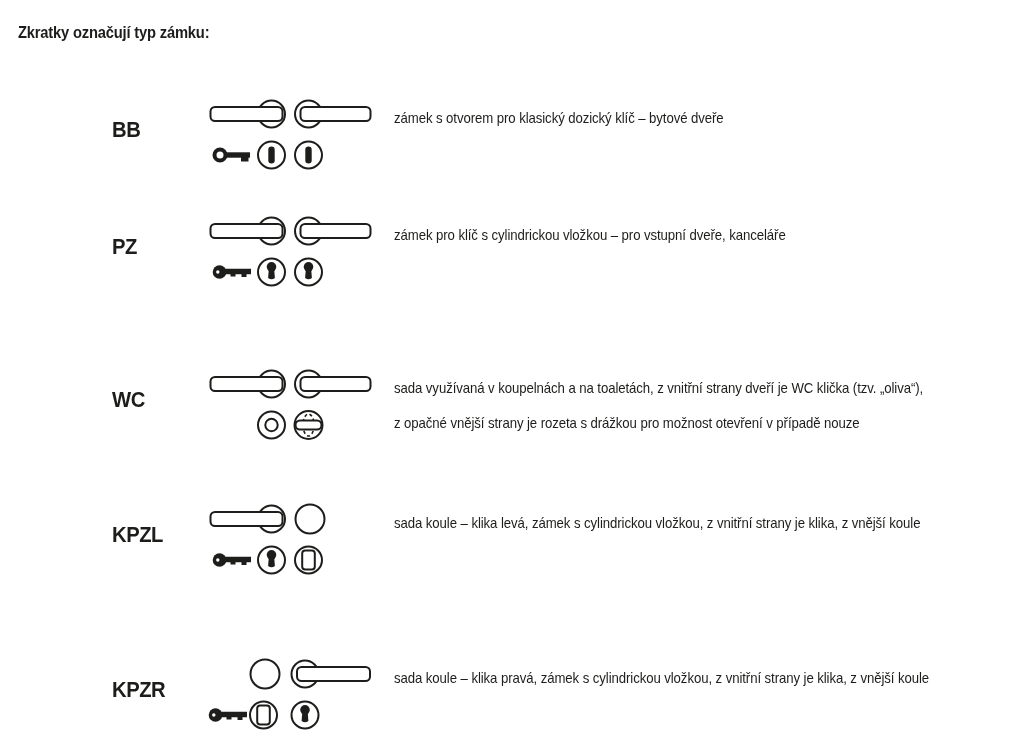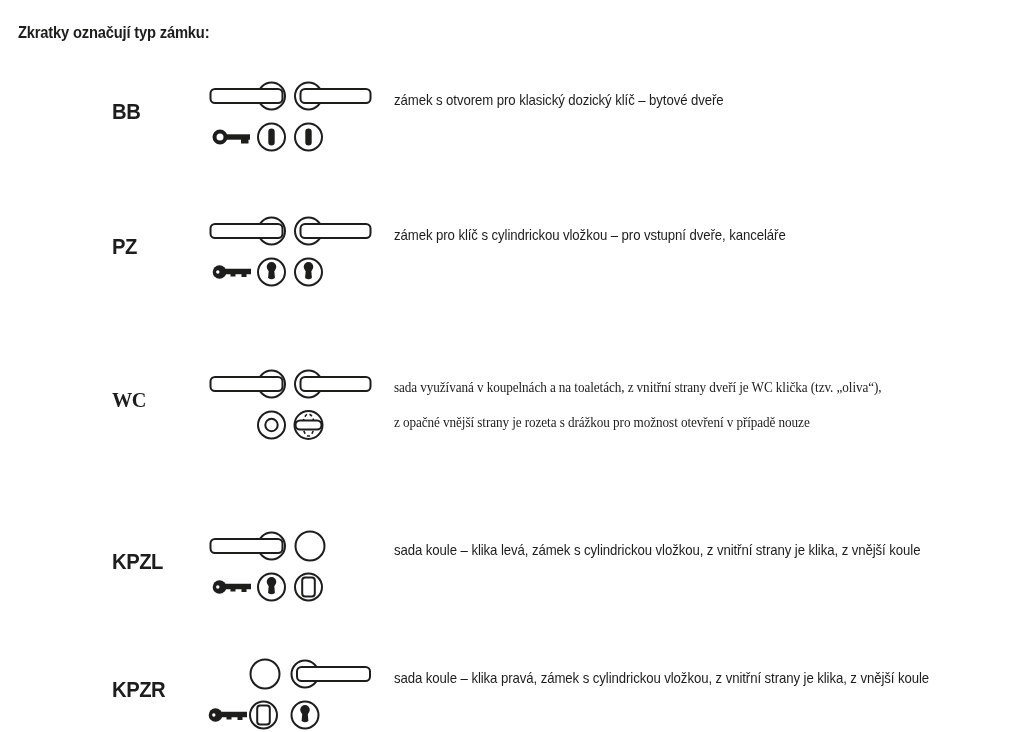--- a/index.html
+++ b/index.html
@@ -12,7 +12,7 @@
     white-space:nowrap;transform:scaleX(0.92);transform-origin:0 0;letter-spacing:-0.2px;
   }
   .row{position:absolute;left:0;width:1011px;height:75px;}
-  .row-bb{top:80px;}
+  .row-bb{top:98px;}
   .row-pz{top:215px;}
   .row-wc{top:368px;font-family:Liberation Serif, serif;}
   .row-kpzl{top:530px;}

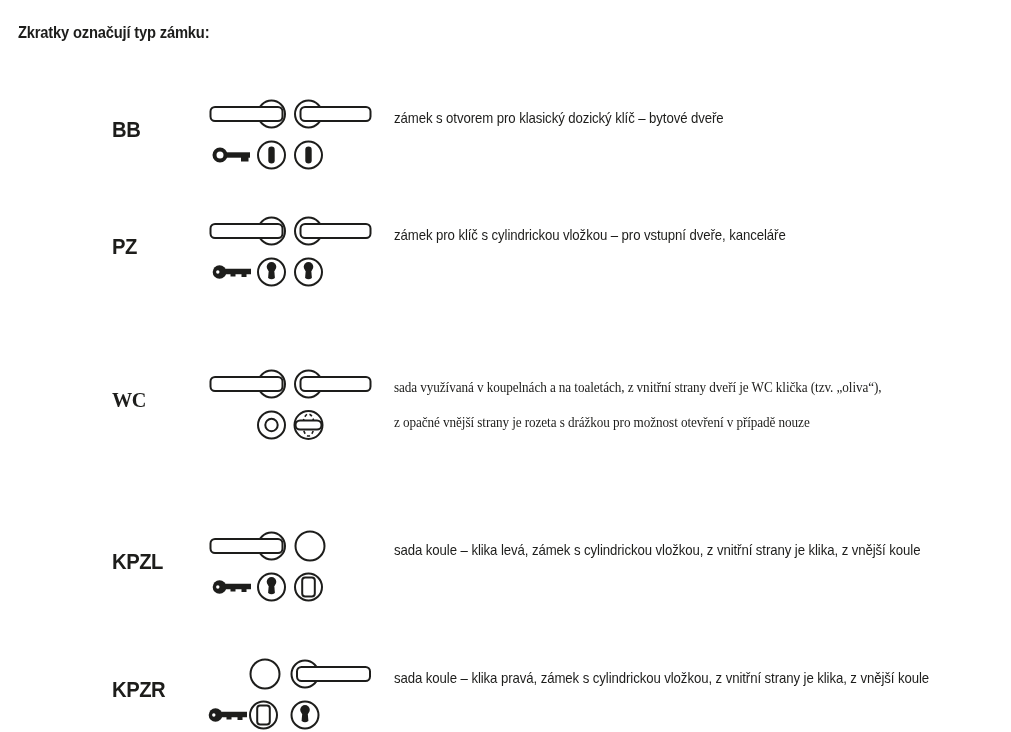--- a/index.html
+++ b/index.html
@@ -14,7 +14,7 @@
   .row{position:absolute;left:0;width:1011px;height:75px;}
   .row-bb{top:98px;}
   .row-pz{top:215px;}
-  .row-wc{top:368px;font-family:Liberation Serif, serif;}
+  .row-wc{top:368px;}
   .row-kpzl{top:530px;}
   .row-kpzr{top:658px;padding-left:16px;}
   .code{

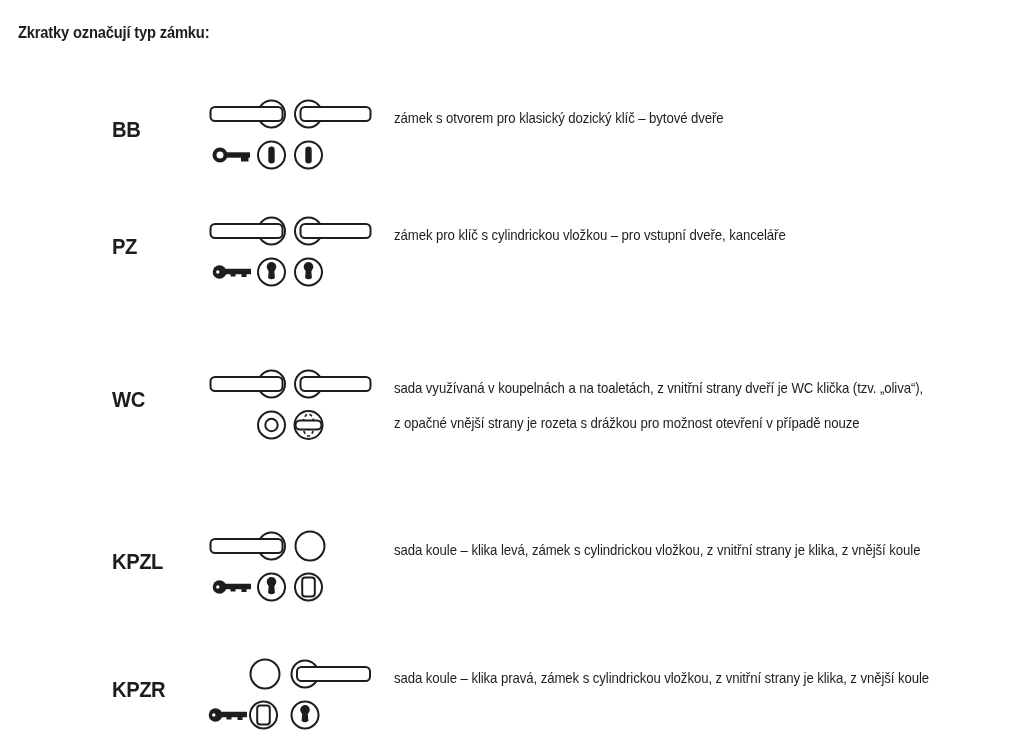--- a/index.html
+++ b/index.html
@@ -15,7 +15,7 @@
   .row-bb{top:98px;}
   .row-pz{top:215px;}
   .row-wc{top:368px;}
-  .row-kpzl{top:530px;}
+  .row-kpzl{top:503px;}
   .row-kpzr{top:658px;padding-left:16px;}
   .code{
     position:absolute;left:112px;top:19px;font-size:22px;font-weight:bold;

